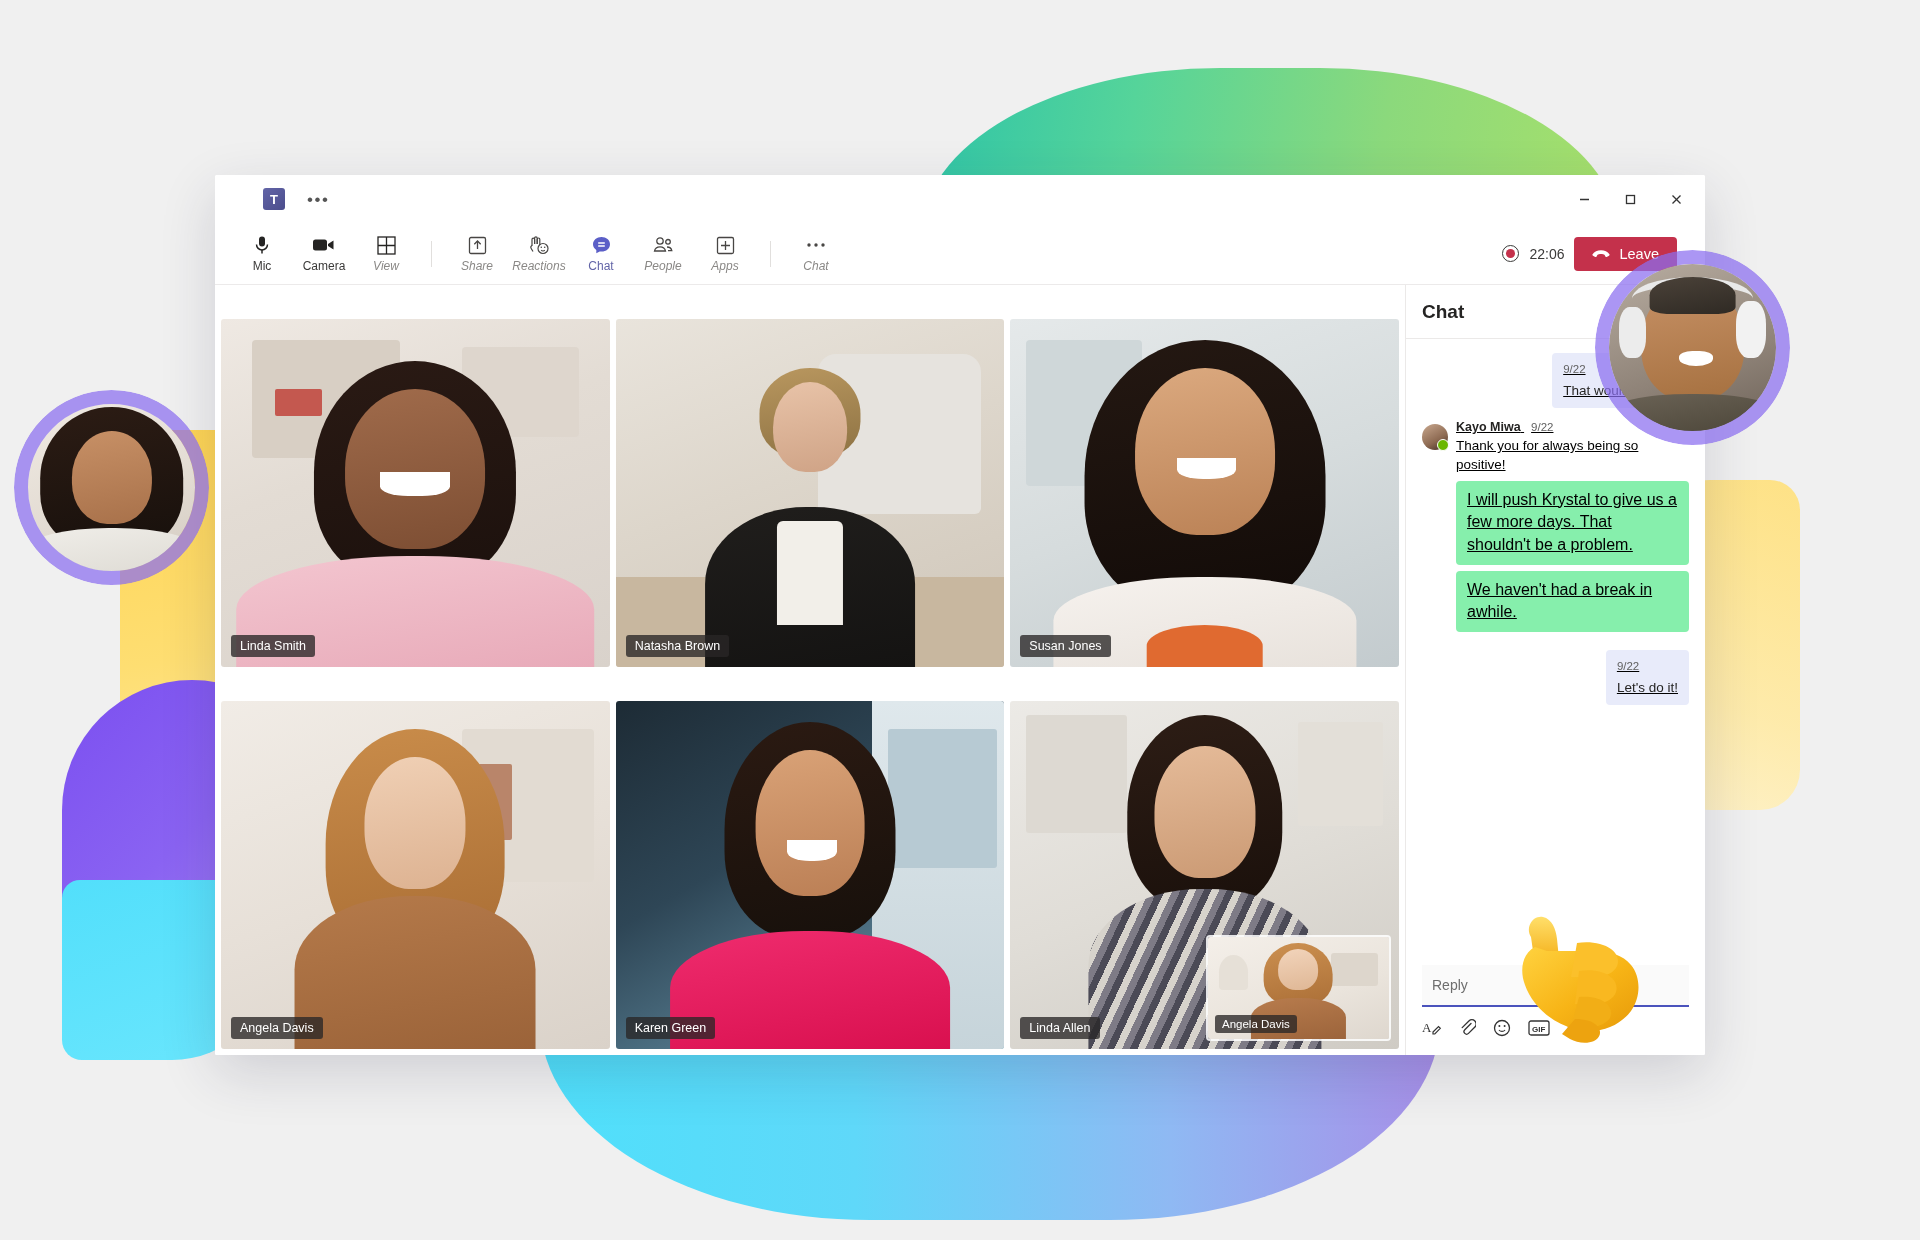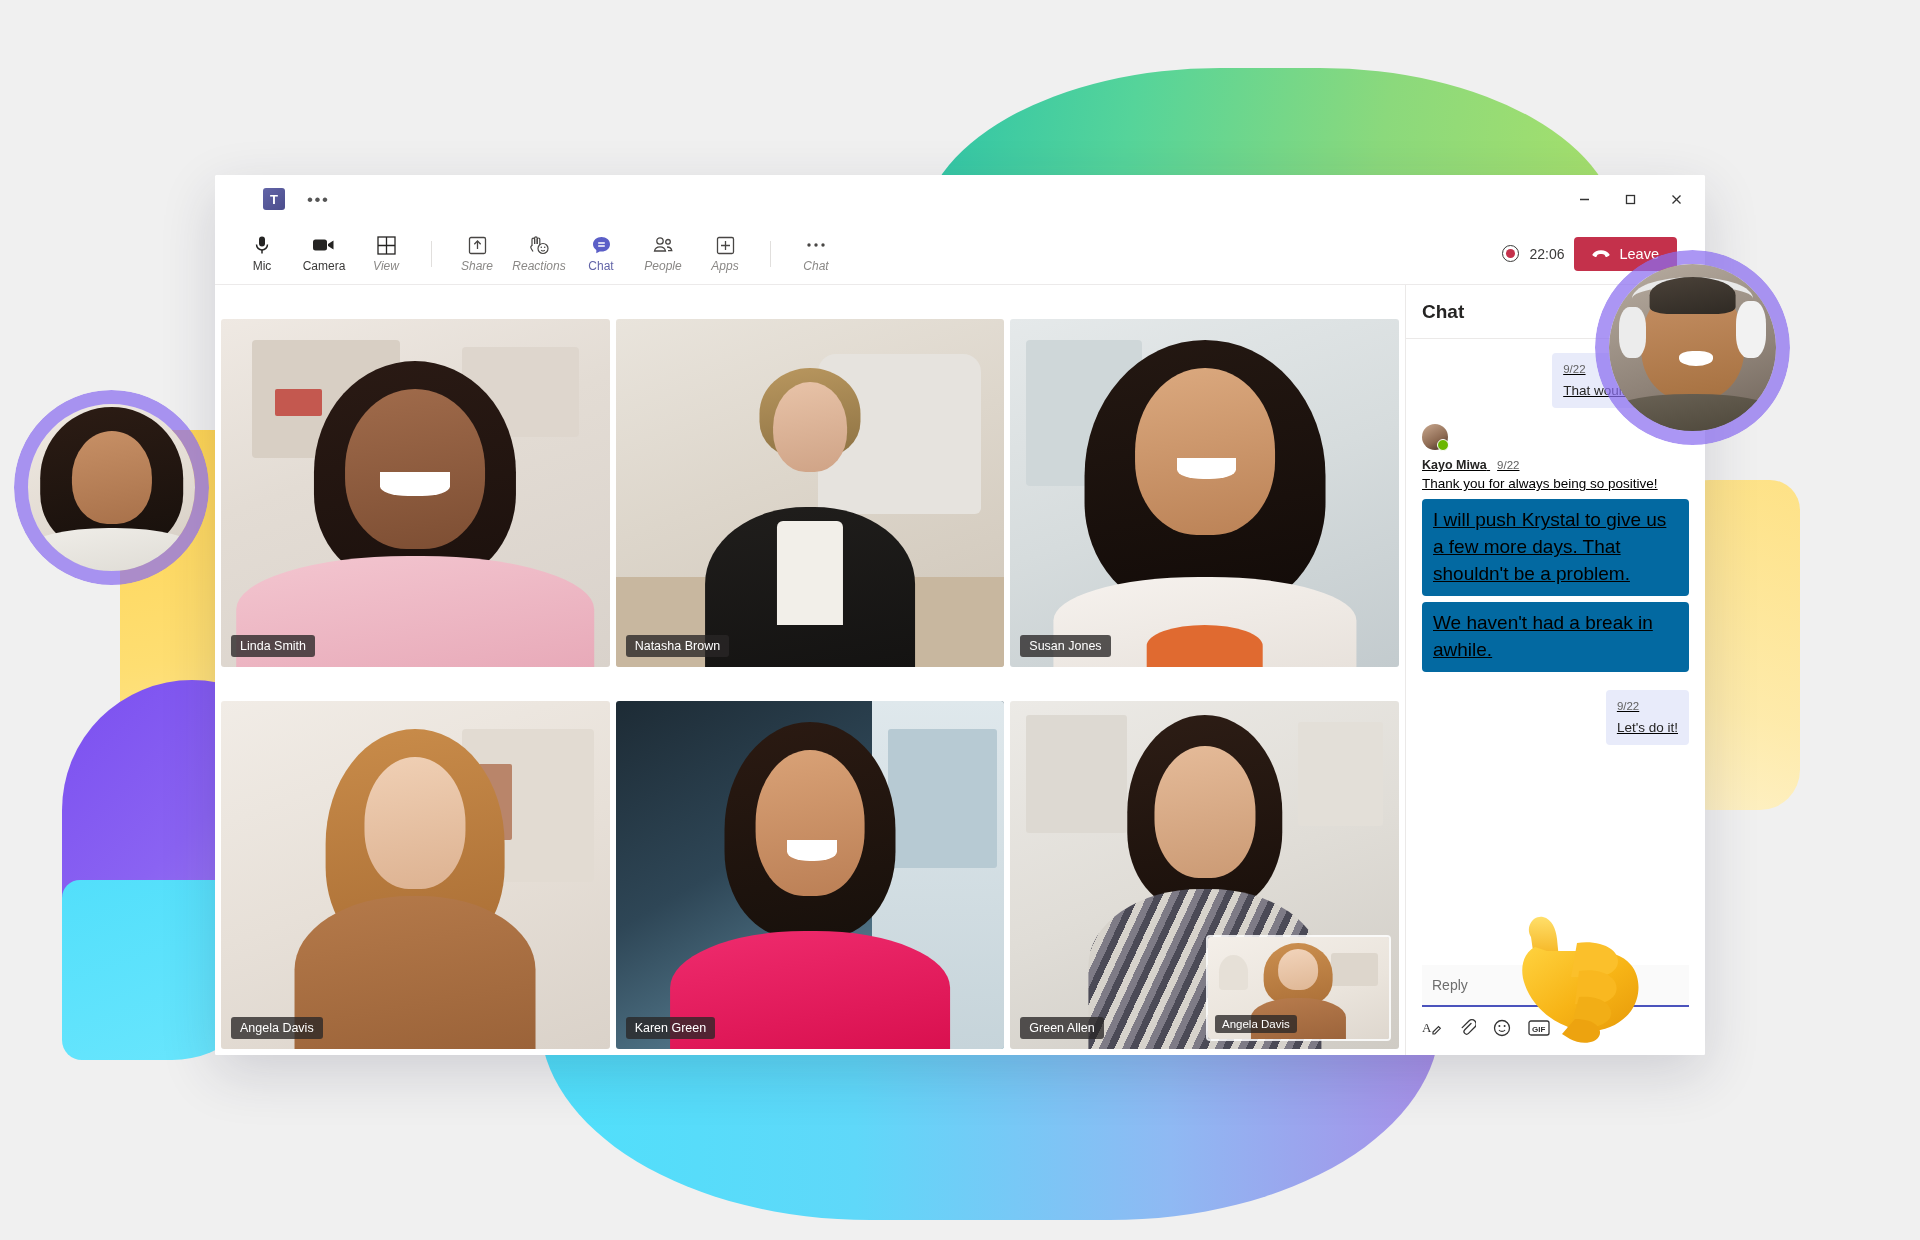--- a/index.html
+++ b/index.html
@@ -163,7 +163,7 @@
     font-size: 13.5px; color: #252423; line-height: 1.45; max-width: 215px;
   }
   .bubble-out .ts { font-size: 11.5px; color: #616161; margin-bottom: 3px; }
-  .in-row { display: flex; gap: 8px; align-items: flex-start; flex-direction: column; }
+  .in-row { display: flex; gap: 8px; align-items: flex-start; }
   .avatar-sm {
     width: 26px; height: 26px; border-radius: 50%; position: relative; flex: none;
     background: linear-gradient(150deg, #c9a88f 0%, #8d6a52 60%, #3c2a22 100%);

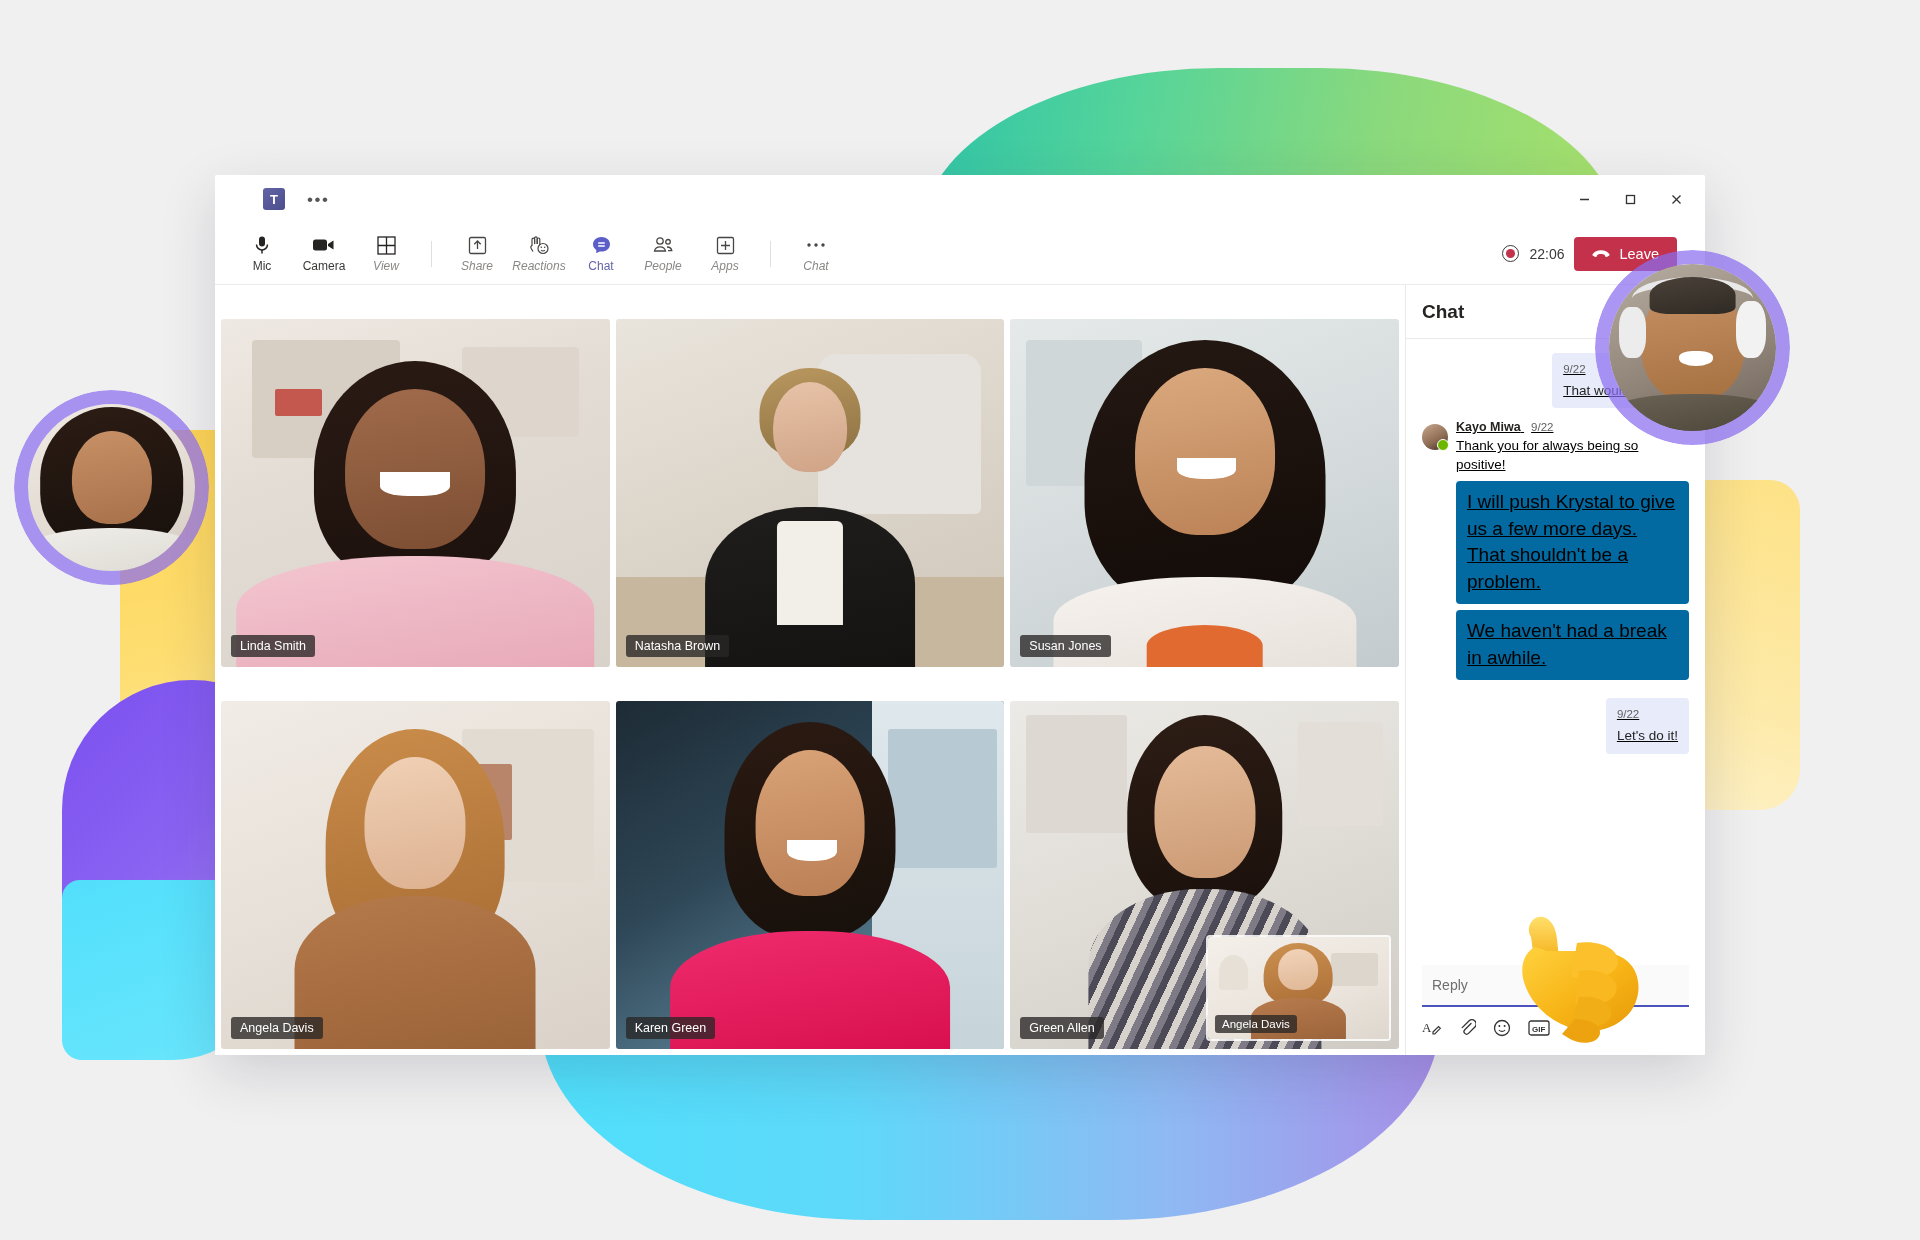--- a/index.html
+++ b/index.html
@@ -177,7 +177,7 @@
   .in-head { font-size: 12.5px; color: #252423; margin-bottom: 2px; }
   .in-head b { font-weight: bold; }
   .in-head span { color: #616161; margin-left: 7px; font-size: 11.5px; }
-  .sub-bubble { background: #0369a1; border-radius: 4px; padding: 8px 11px; margin-top: 6px; font-size:19px; line-height:1.42; }
+  .sub-bubble { background: #86efac; border-radius: 4px; padding: 8px 11px; margin-top: 6px; font-size:16px; line-height:1.42; }
 
   .composer { padding: 10px 16px 14px 16px; }
   .reply-box {

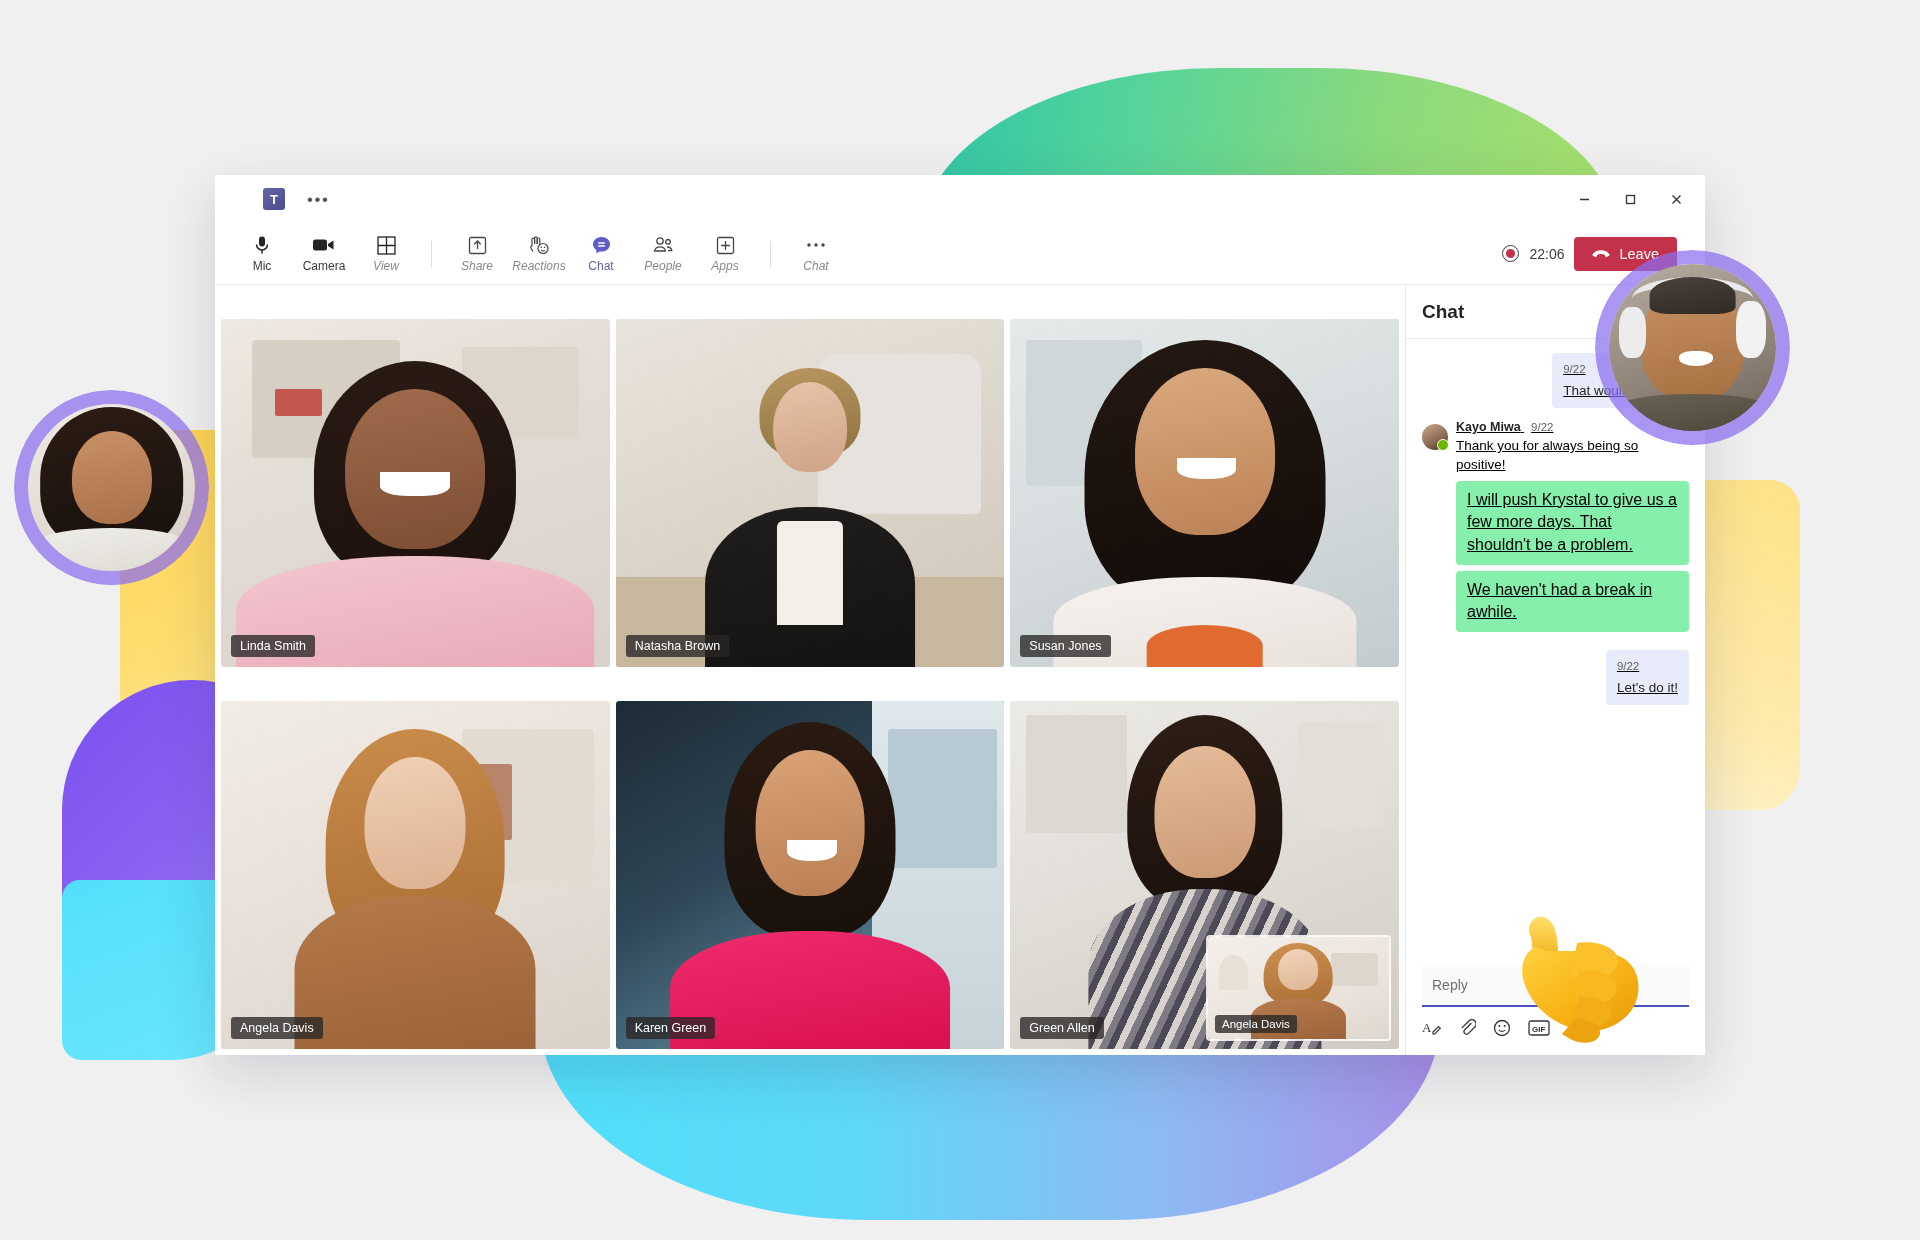--- a/index.html
+++ b/index.html
@@ -441,7 +441,7 @@
             <div class="person" style="top:13%;width:26%;height:38%;background:linear-gradient(170deg,#e5bb99 0%,#cb9a74 100%)"></div>
             <div class="torso" style="width:60%;height:46%;background:repeating-linear-gradient(115deg,#4b4a56 0 7px,#d7d3cc 7px 14px,#7e7b86 14px 21px)"></div>
           </div>
-          <div class="name-chip">Green Allen</div>
+          <div class="name-chip">Linda Allen</div>
 
           <div class="pip">
             <div class="ph">

